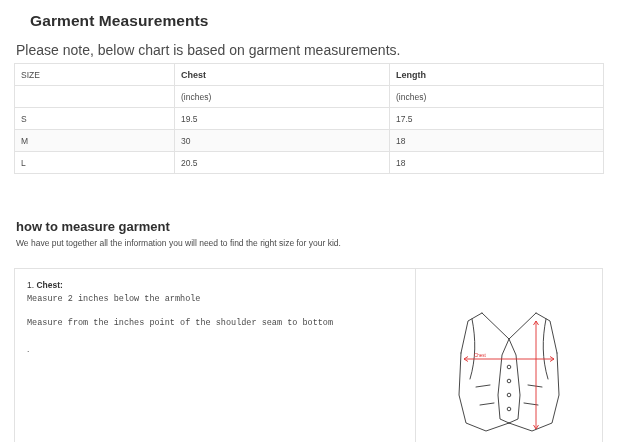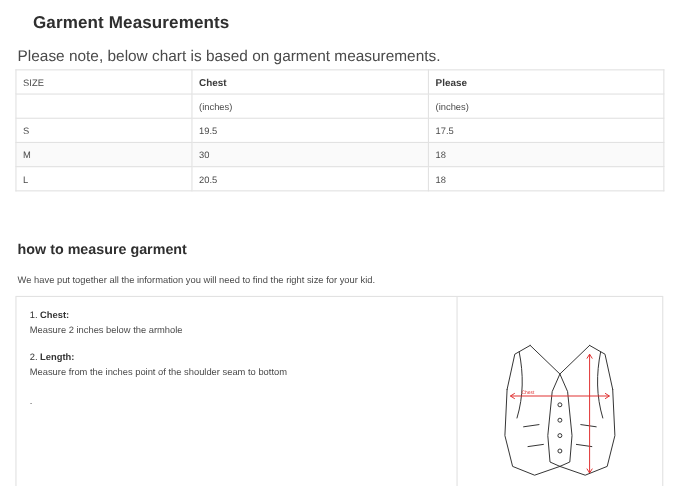--- a/index.html
+++ b/index.html
@@ -141,7 +141,7 @@
       <tr>
         <th class="size-col">SIZE</th>
         <th>Chest</th>
-        <th>Please</th>
+        <th>Length</th>
       </tr>
     </thead>
     <tbody>

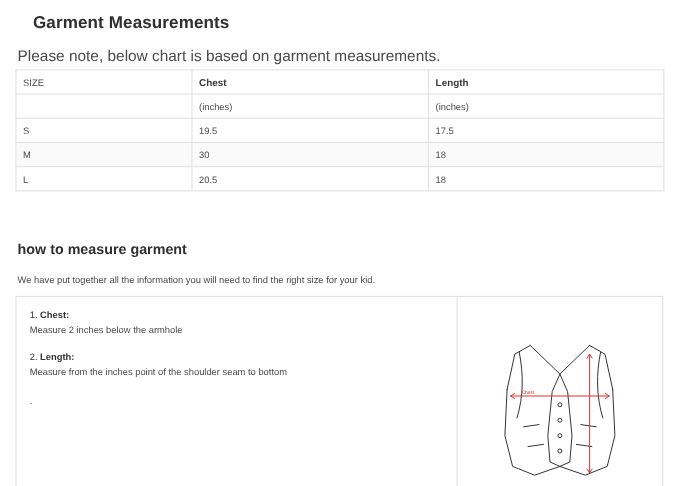--- a/index.html
+++ b/index.html
@@ -72,7 +72,7 @@
     font-size: 13px;
     font-weight: bold;
     color: #2f2f2f;
-    margin: 45px 0 15px 2px;
+    margin: 45px 0 4px 2px;
   }
   .section-sub {
     font-size: 8.5px;

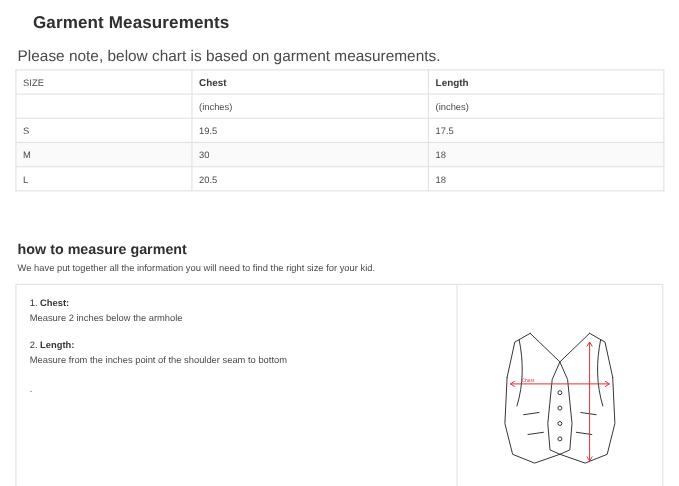--- a/index.html
+++ b/index.html
@@ -77,7 +77,7 @@
   .section-sub {
     font-size: 8.5px;
     color: #4a4a4a;
-    margin: 0 0 10px 2px;
+    margin: 0 0 20px 2px;
   }
   .measure-box {
     width: 589px;

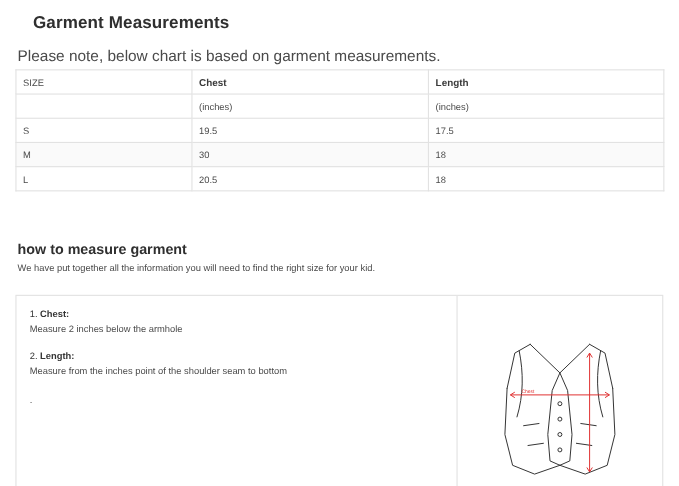--- a/index.html
+++ b/index.html
@@ -105,6 +105,7 @@
   }
   .measure-left .step-desc {
     margin: 0 0 14px 0;
+    font-family: Liberation Mono, monospace;
   }
   .measure-left .trailing-dot {
     margin-top: 16px;

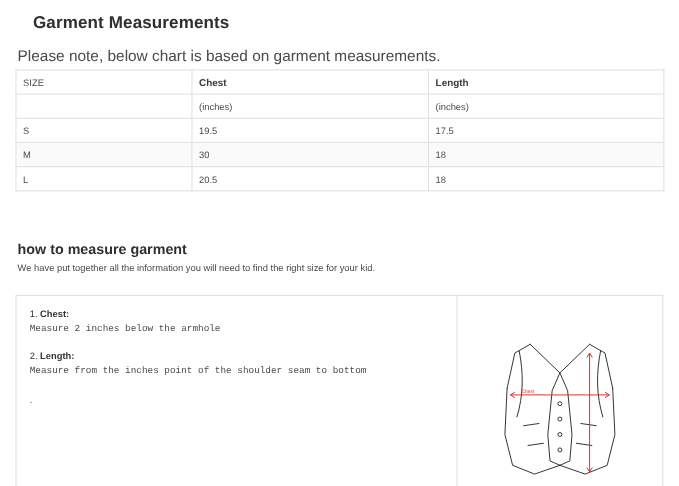--- a/index.html
+++ b/index.html
@@ -180,10 +180,6 @@
       </p>
       <p class="step-desc">Measure 2 inches below the armhole</p>
 
-      <p class="step-title">
-        <span class="num">2.</span>
-        <span>Length:</span>
-      </p>
       <p class="step-desc">Measure from the inches point of the shoulder seam to bottom</p>
 
       <p class="trailing-dot">.</p>

